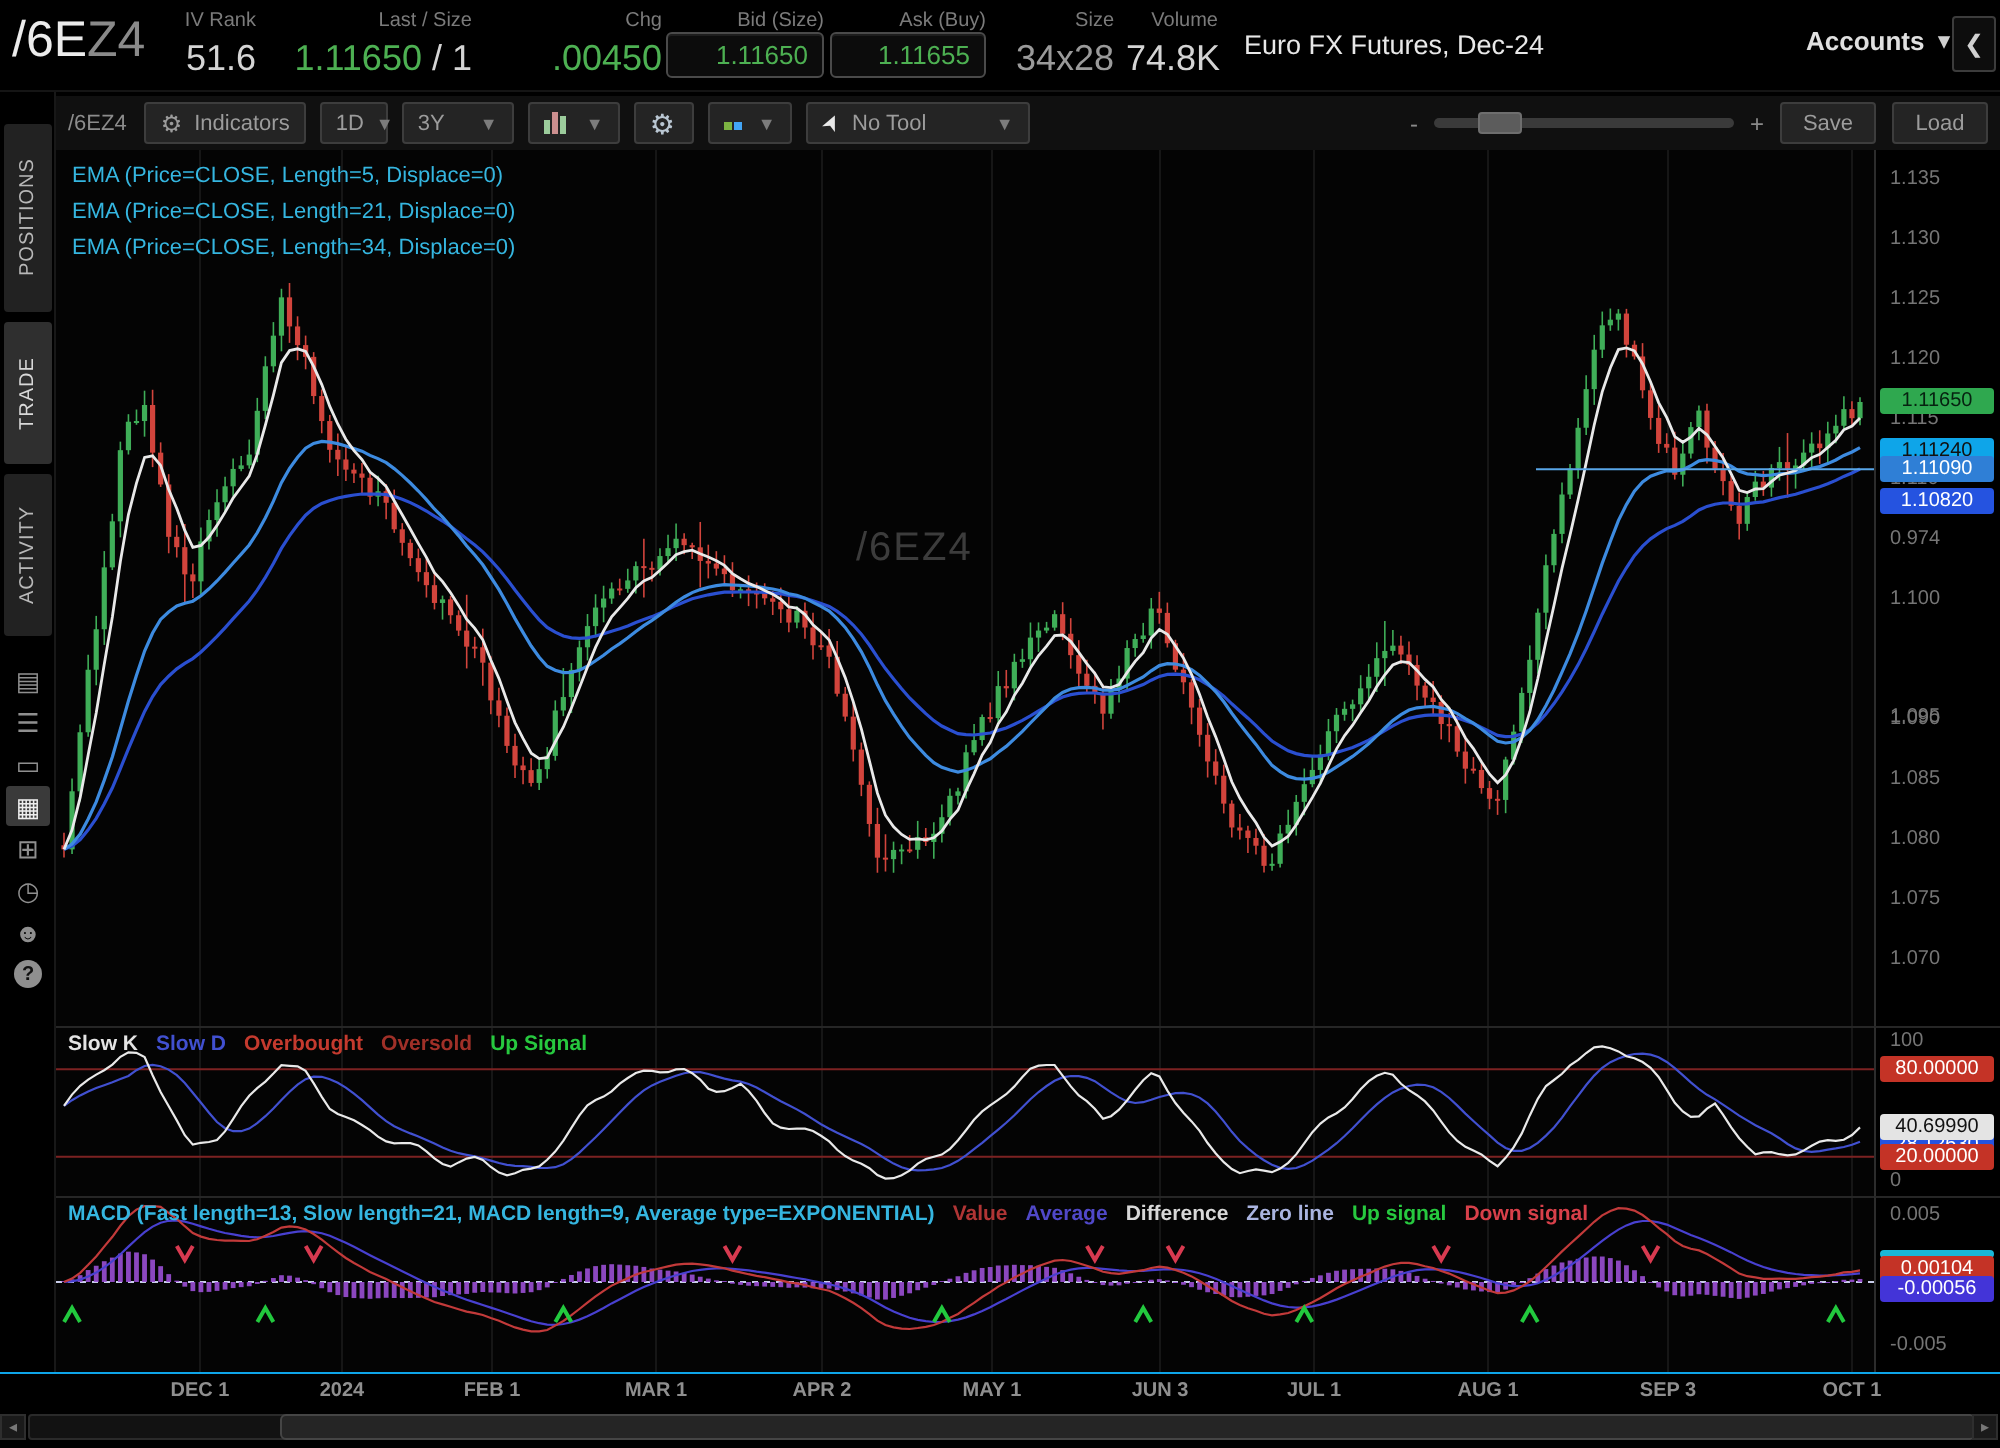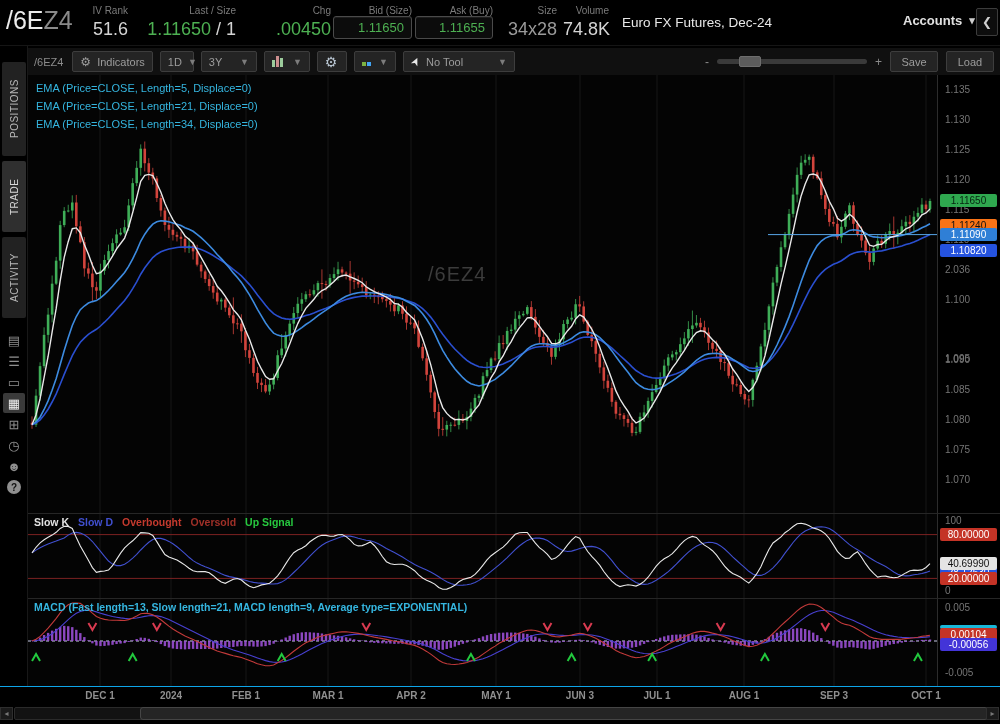--- a/index.html
+++ b/index.html
@@ -658,7 +658,7 @@
       <div class="tick" style="top: 339px;">1.080</div>
       <div class="tick" style="top: 369px;">1.075</div>
       <div class="tick" style="top: 399px;">1.070</div>
-      <div class="bub" style="top: 144px; background: #f97316; color: rgb(17, 17, 17);">1.11240</div>
+      <div class="bub" style="top: 144px; background: #0ea5e9; color: rgb(17, 17, 17);">1.11240</div>
       <div class="bub" style="top: 153px; background: rgb(47, 127, 214); color: rgb(255, 255, 255);">1.11090</div>
       <div class="bub" style="top: 169px; background: rgb(37, 83, 224); color: rgb(255, 255, 255);">1.10820</div>
       <div class="bub" style="top: 119px; background: rgb(47, 168, 79); color: rgb(6, 34, 16);">1.11650</div>

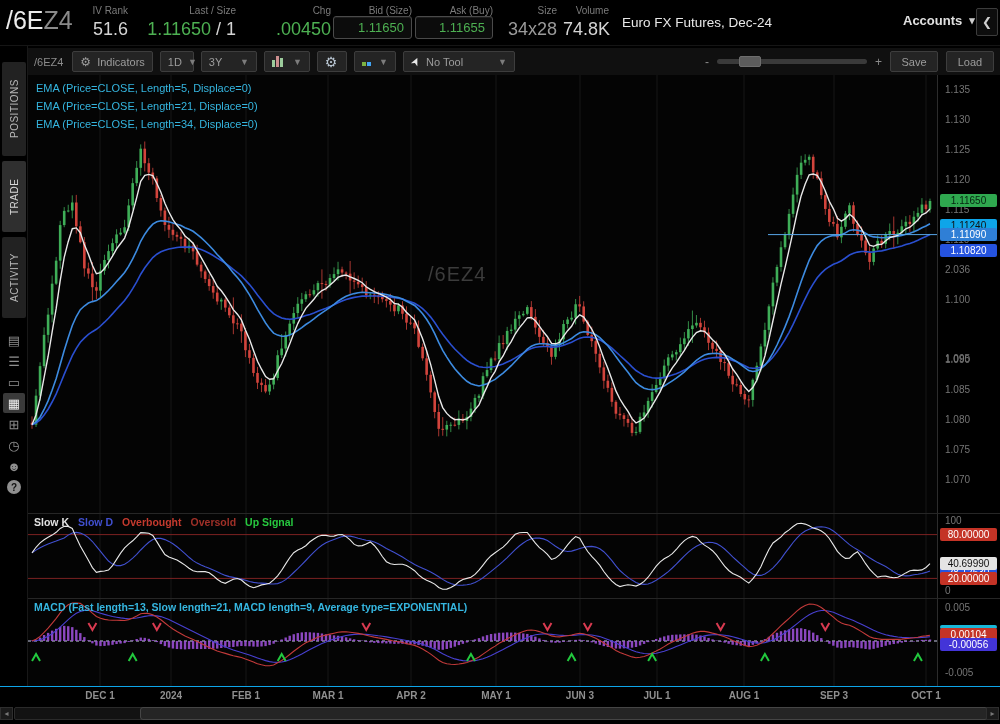--- a/index.html
+++ b/index.html
@@ -650,7 +650,7 @@
       <div class="tick" style="top: 99px;">1.120</div>
       <div class="tick" style="top: 129px;">1.115</div>
       <div class="tick" style="top: 159px;">1.110</div>
-      <div class="tick" style="top: 189px;">2.036</div>
+      <div class="tick" style="top: 189px;">0.974</div>
       <div class="tick" style="top: 219px;">1.100</div>
       <div class="tick" style="top: 249px; margin-top: 29px;">1.095</div>
       <div class="tick" style="top: 279px;">1.090</div>

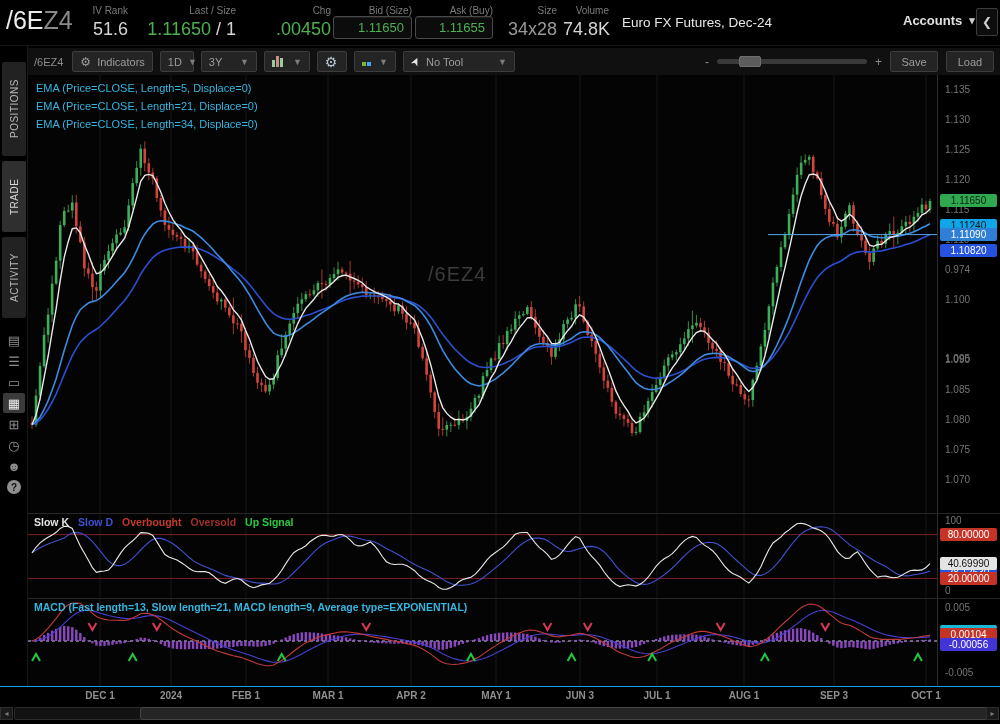--- a/index.html
+++ b/index.html
@@ -704,6 +704,14 @@
   <div class="panel" id="macd-panel">
     <div class="phead">
       <span class="study">MACD (Fast length=13, Slow length=21, MACD length=9, Average type=EXPONENTIAL)</span>
+      <span id="macd-legend" style="display:flex;gap:9px">
+          <span class="leg" style="color: rgb(176, 53, 53);">Value</span>
+          <span class="leg" style="color: rgb(80, 72, 200);">Average</span>
+          <span class="leg" style="color: rgb(216, 216, 216);">Difference</span>
+          <span class="leg" style="color: rgb(170, 180, 224);">Zero line</span>
+          <span class="leg" style="color: rgb(39, 201, 63);">Up signal</span>
+          <span class="leg" style="color: rgb(216, 64, 74);">Down signal</span>
+        </span>
     </div>
     <svg id="macd-svg" width="909" height="88" viewBox="0 0 909 88">
         <line x1="72" y1="0" x2="72" y2="88" stroke="#161616"></line>

